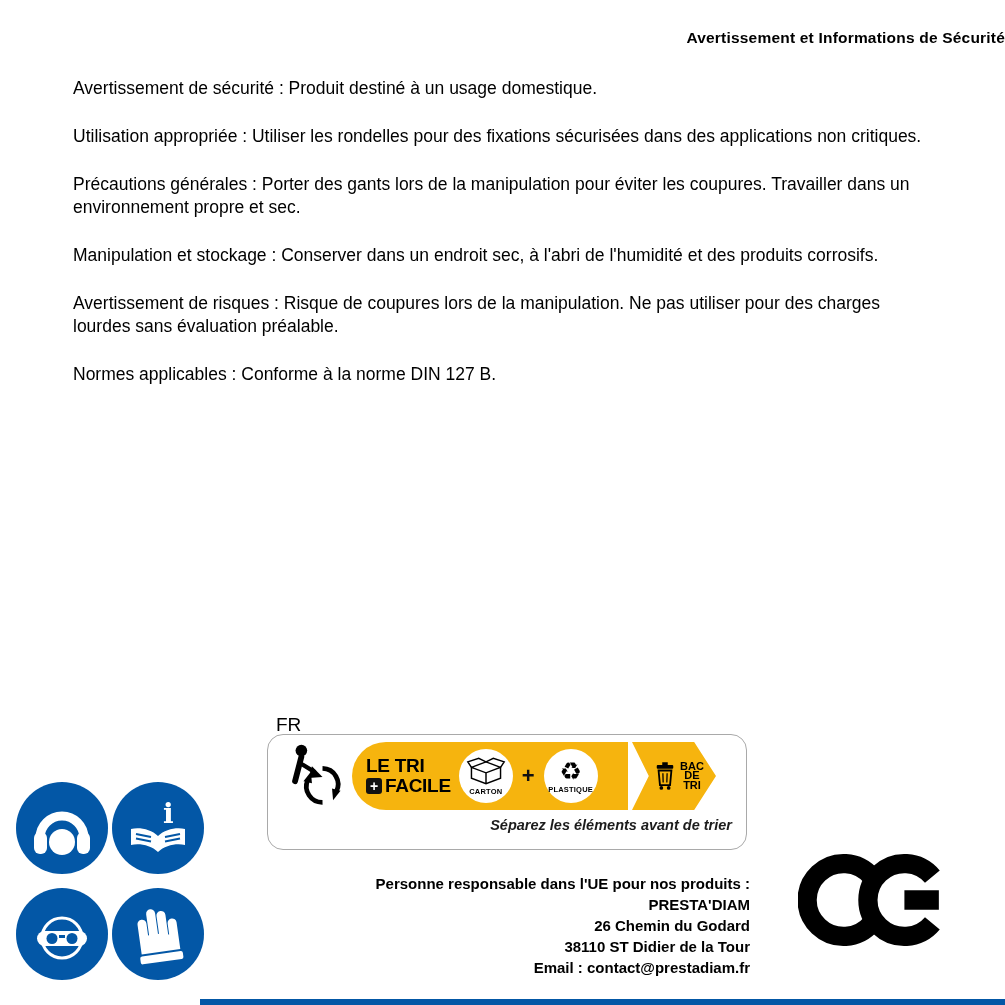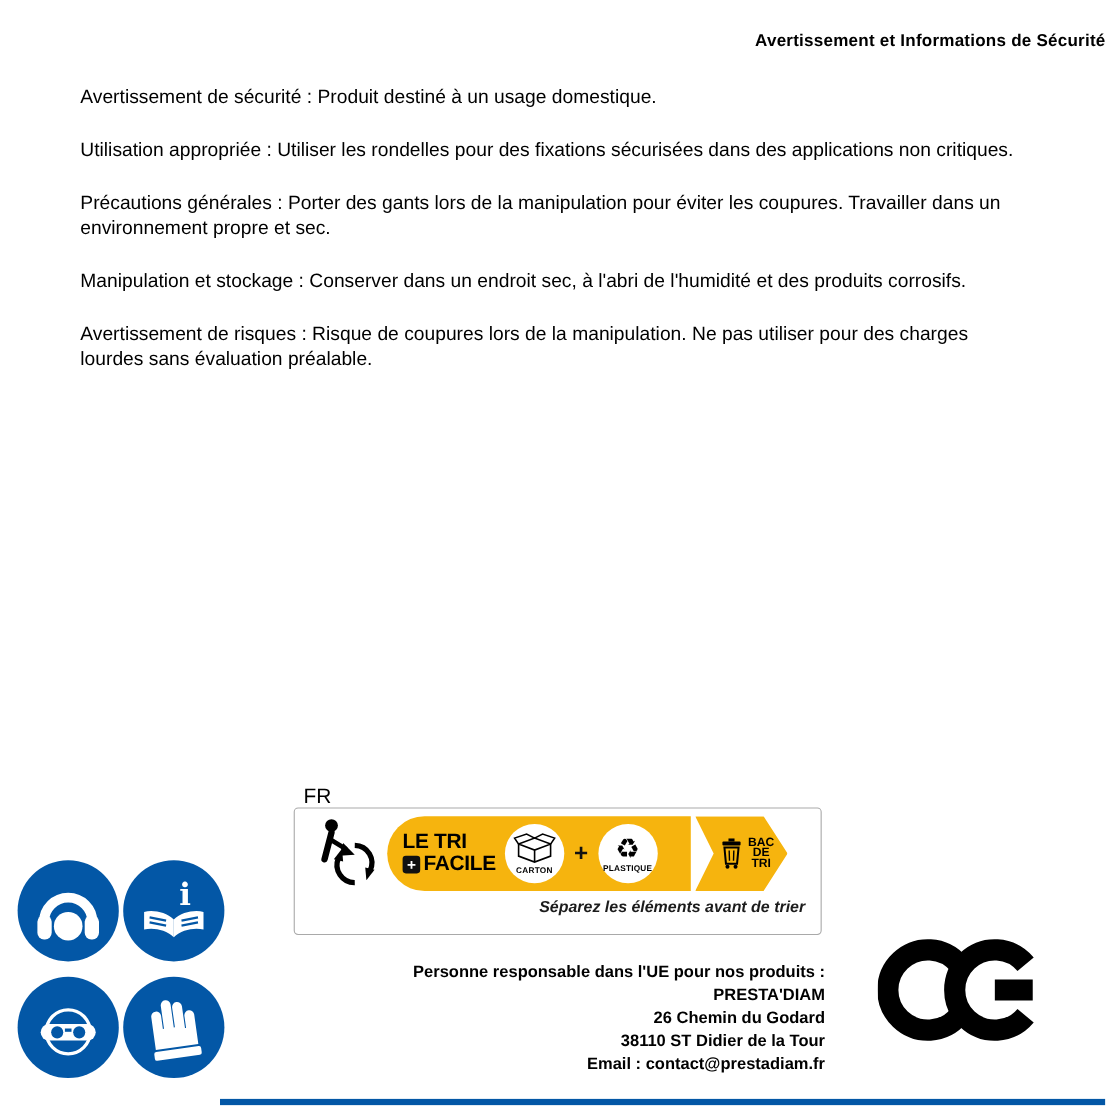--- a/index.html
+++ b/index.html
@@ -84,6 +84,7 @@
     <p class="para">Précautions générales : Porter des gants lors de la manipulation pour éviter les coupures. Travailler dans un environnement propre et sec.</p>
     <p class="para">Manipulation et stockage : Conserver dans un endroit sec, à l'abri de l'humidité et des produits corrosifs.</p>
     <p class="para">Avertissement de risques : Risque de coupures lors de la manipulation. Ne pas utiliser pour des charges lourdes sans évaluation préalable.</p>
+    <p class="para">Normes applicables : Conforme à la norme DIN 127 B.</p>
   </div>
 
   <div class="icon-grid">

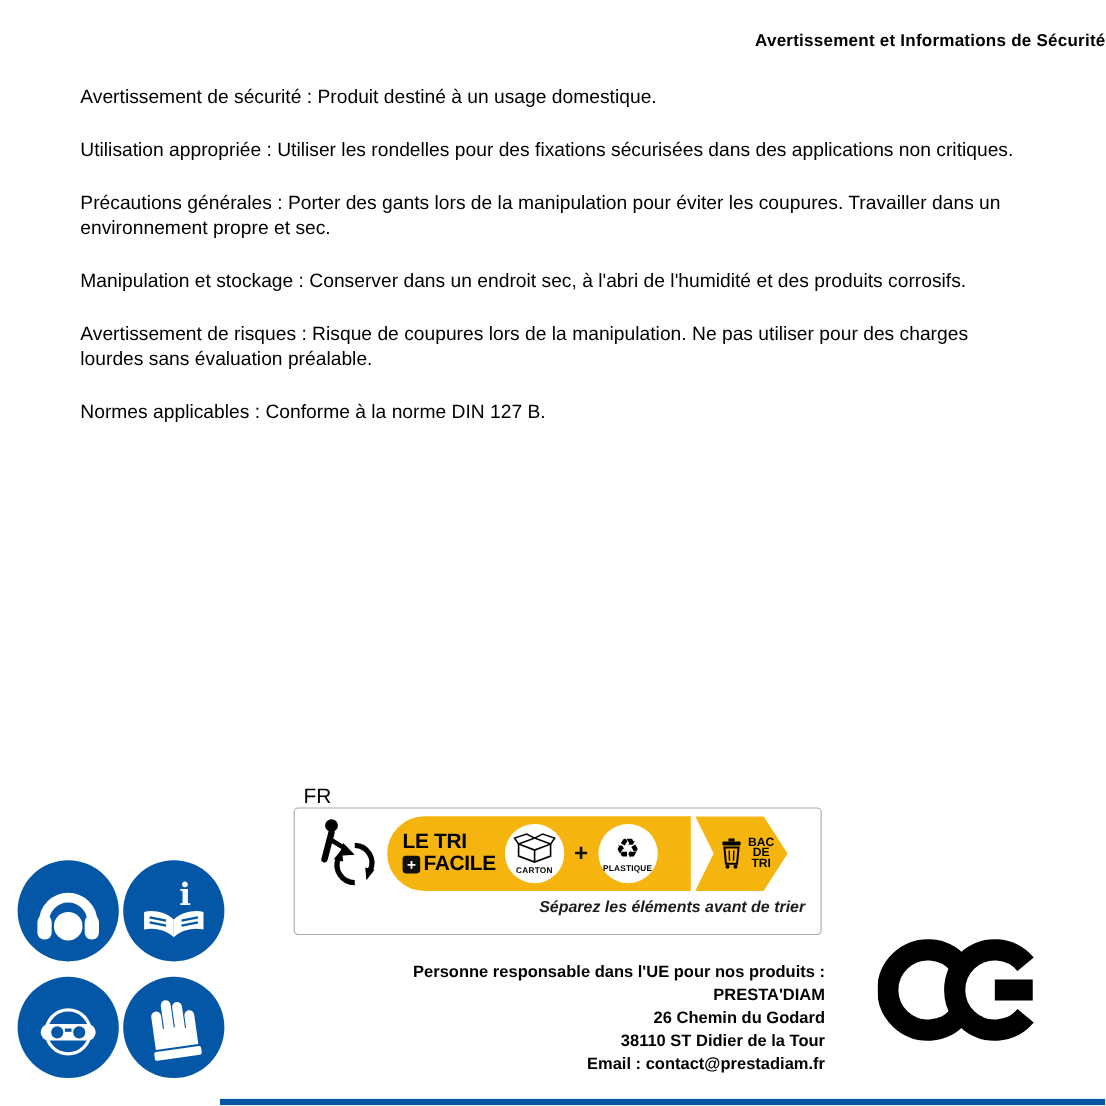--- a/index.html
+++ b/index.html
@@ -29,7 +29,7 @@
   .fr-label{position:absolute;left:276px;top:714px;font-size:19px;font-weight:normal;}
   .tri-box{
     position:absolute;left:267px;top:734px;width:480px;height:116px;
-    background:#fff;border:1.5px solid #a9a9a9;border-radius:4px;box-sizing:border-box;
+    background:#fff;border:1.5px solid #a9a9a9;border-radius:16px;box-sizing:border-box;
   }
   .triman{position:absolute;left:8px;top:6px;width:74px;height:74px;}
   .yellow-band{

